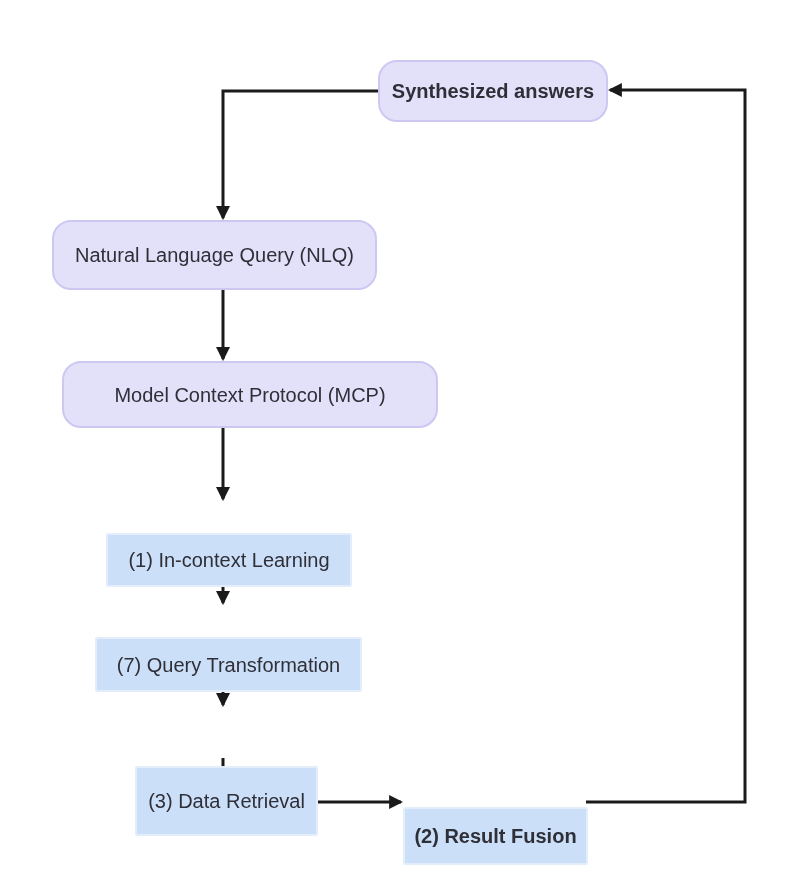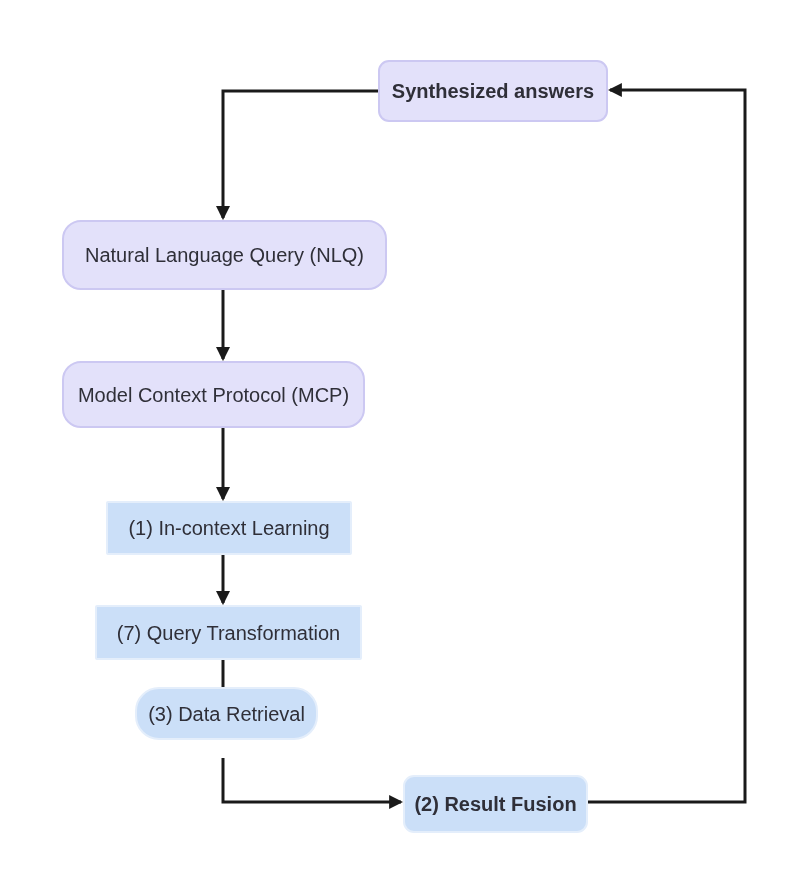--- a/index.html
+++ b/index.html
@@ -46,7 +46,6 @@
   }
   .node.bold {
     font-weight: 700;
-    border-radius: 11px;
   }
   
   #n-synth  { left: 378px; top:  60px; width: 230px; height: 62px; }

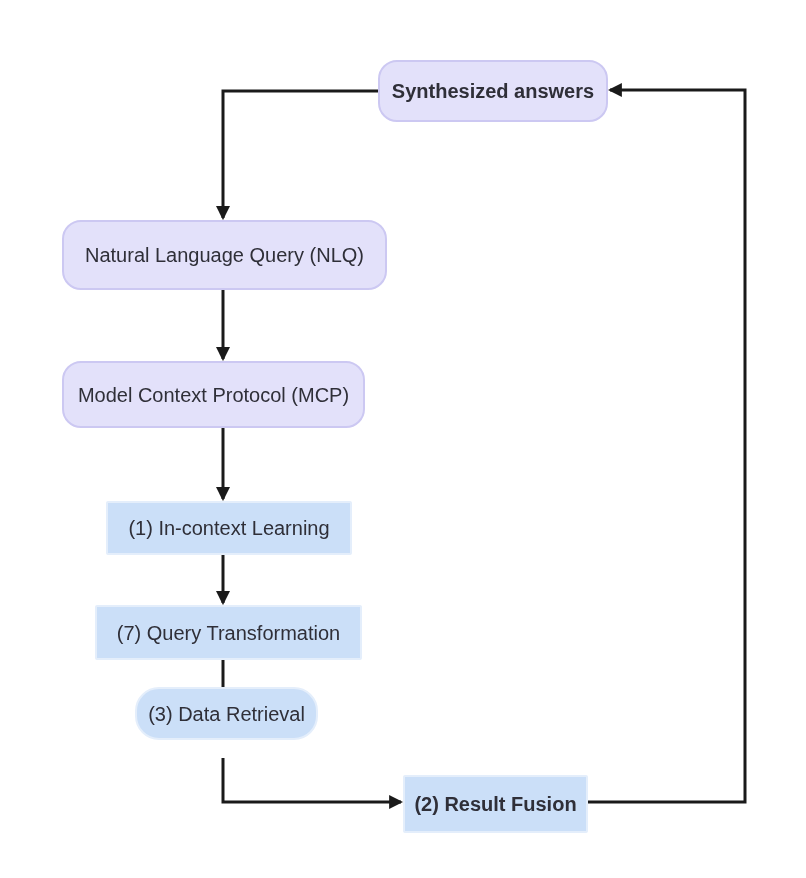--- a/index.html
+++ b/index.html
@@ -49,7 +49,7 @@
   }
   
   #n-synth  { left: 378px; top:  60px; width: 230px; height: 62px; }
-  #n-nlq    { left:  62px; top: 220px; width: 325px; height: 70px; }
+  #n-nlq    { left:  52px; top: 220px; width: 325px; height: 70px; }
   #n-mcp    { left:  62px; top: 361px; width: 303px; height: 67px; }
   #n-step1  { left: 106px; top: 501px; width: 246px; height: 54px; }
   #n-step2  { left:  95px; top: 605px; width: 267px; height: 55px; }

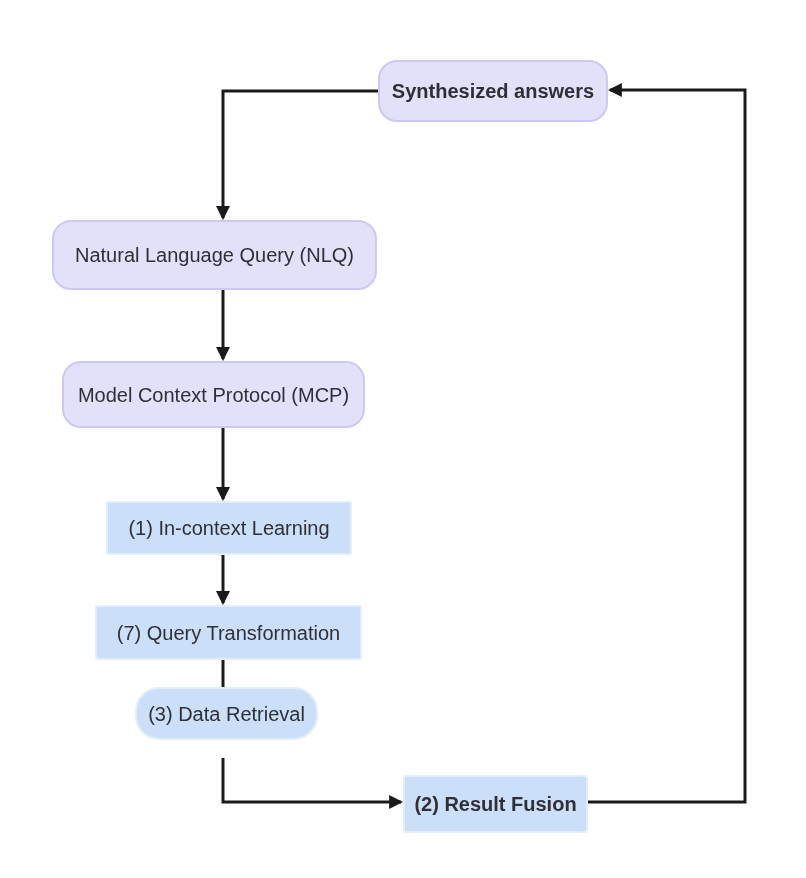--- a/index.html
+++ b/index.html
@@ -50,7 +50,7 @@
   
   #n-synth  { left: 378px; top:  60px; width: 230px; height: 62px; }
   #n-nlq    { left:  52px; top: 220px; width: 325px; height: 70px; }
-  #n-mcp    { left:  62px; top: 361px; width: 303px; height: 67px; }
+  #n-mcp    { left:  62px; top: 361px; width: 376px; height: 67px; }
   #n-step1  { left: 106px; top: 501px; width: 246px; height: 54px; }
   #n-step2  { left:  95px; top: 605px; width: 267px; height: 55px; }
   #n-step3  { left: 135px; top: 687px; width: 183px; height: 53px; border-radius: 24px; }

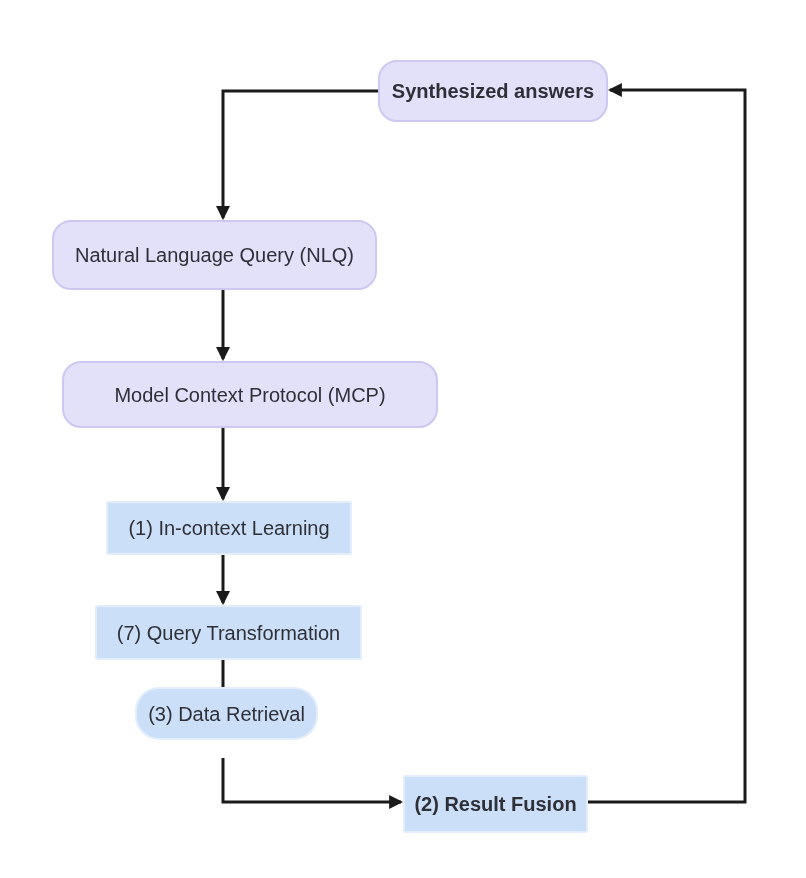--- a/index.html
+++ b/index.html
@@ -43,6 +43,7 @@
     background: var(--rect-fill, #cbdff8);
     border: 2px solid var(--rect-border, #e4eefb);
     border-radius: 2px;
+    margin-top: 32px;
   }
   .node.bold {
     font-weight: 700;

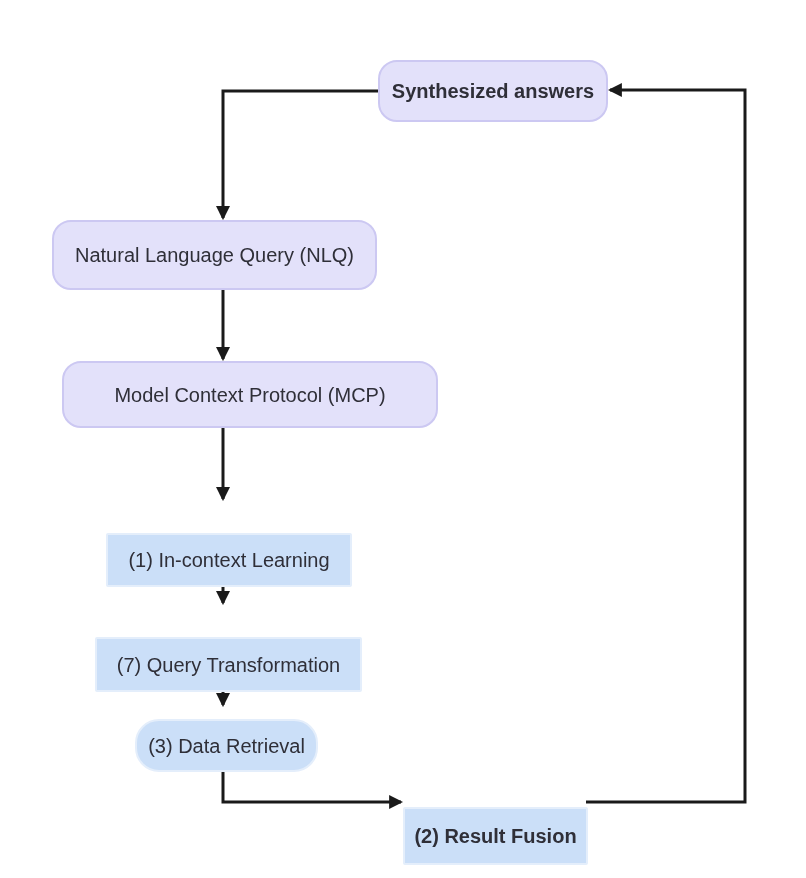--- a/index.html
+++ b/index.html
@@ -54,7 +54,7 @@
   #n-mcp    { left:  62px; top: 361px; width: 376px; height: 67px; }
   #n-step1  { left: 106px; top: 501px; width: 246px; height: 54px; }
   #n-step2  { left:  95px; top: 605px; width: 267px; height: 55px; }
-  #n-step3  { left: 135px; top: 687px; width: 183px; height: 53px; border-radius: 24px; }
+  #n-step3  { left: 135px; top: 734px; width: 183px; height: 70px; }
   #n-step4  { left: 403px; top: 775px; width: 185px; height: 58px; }
   polyline {
     fill: none;

